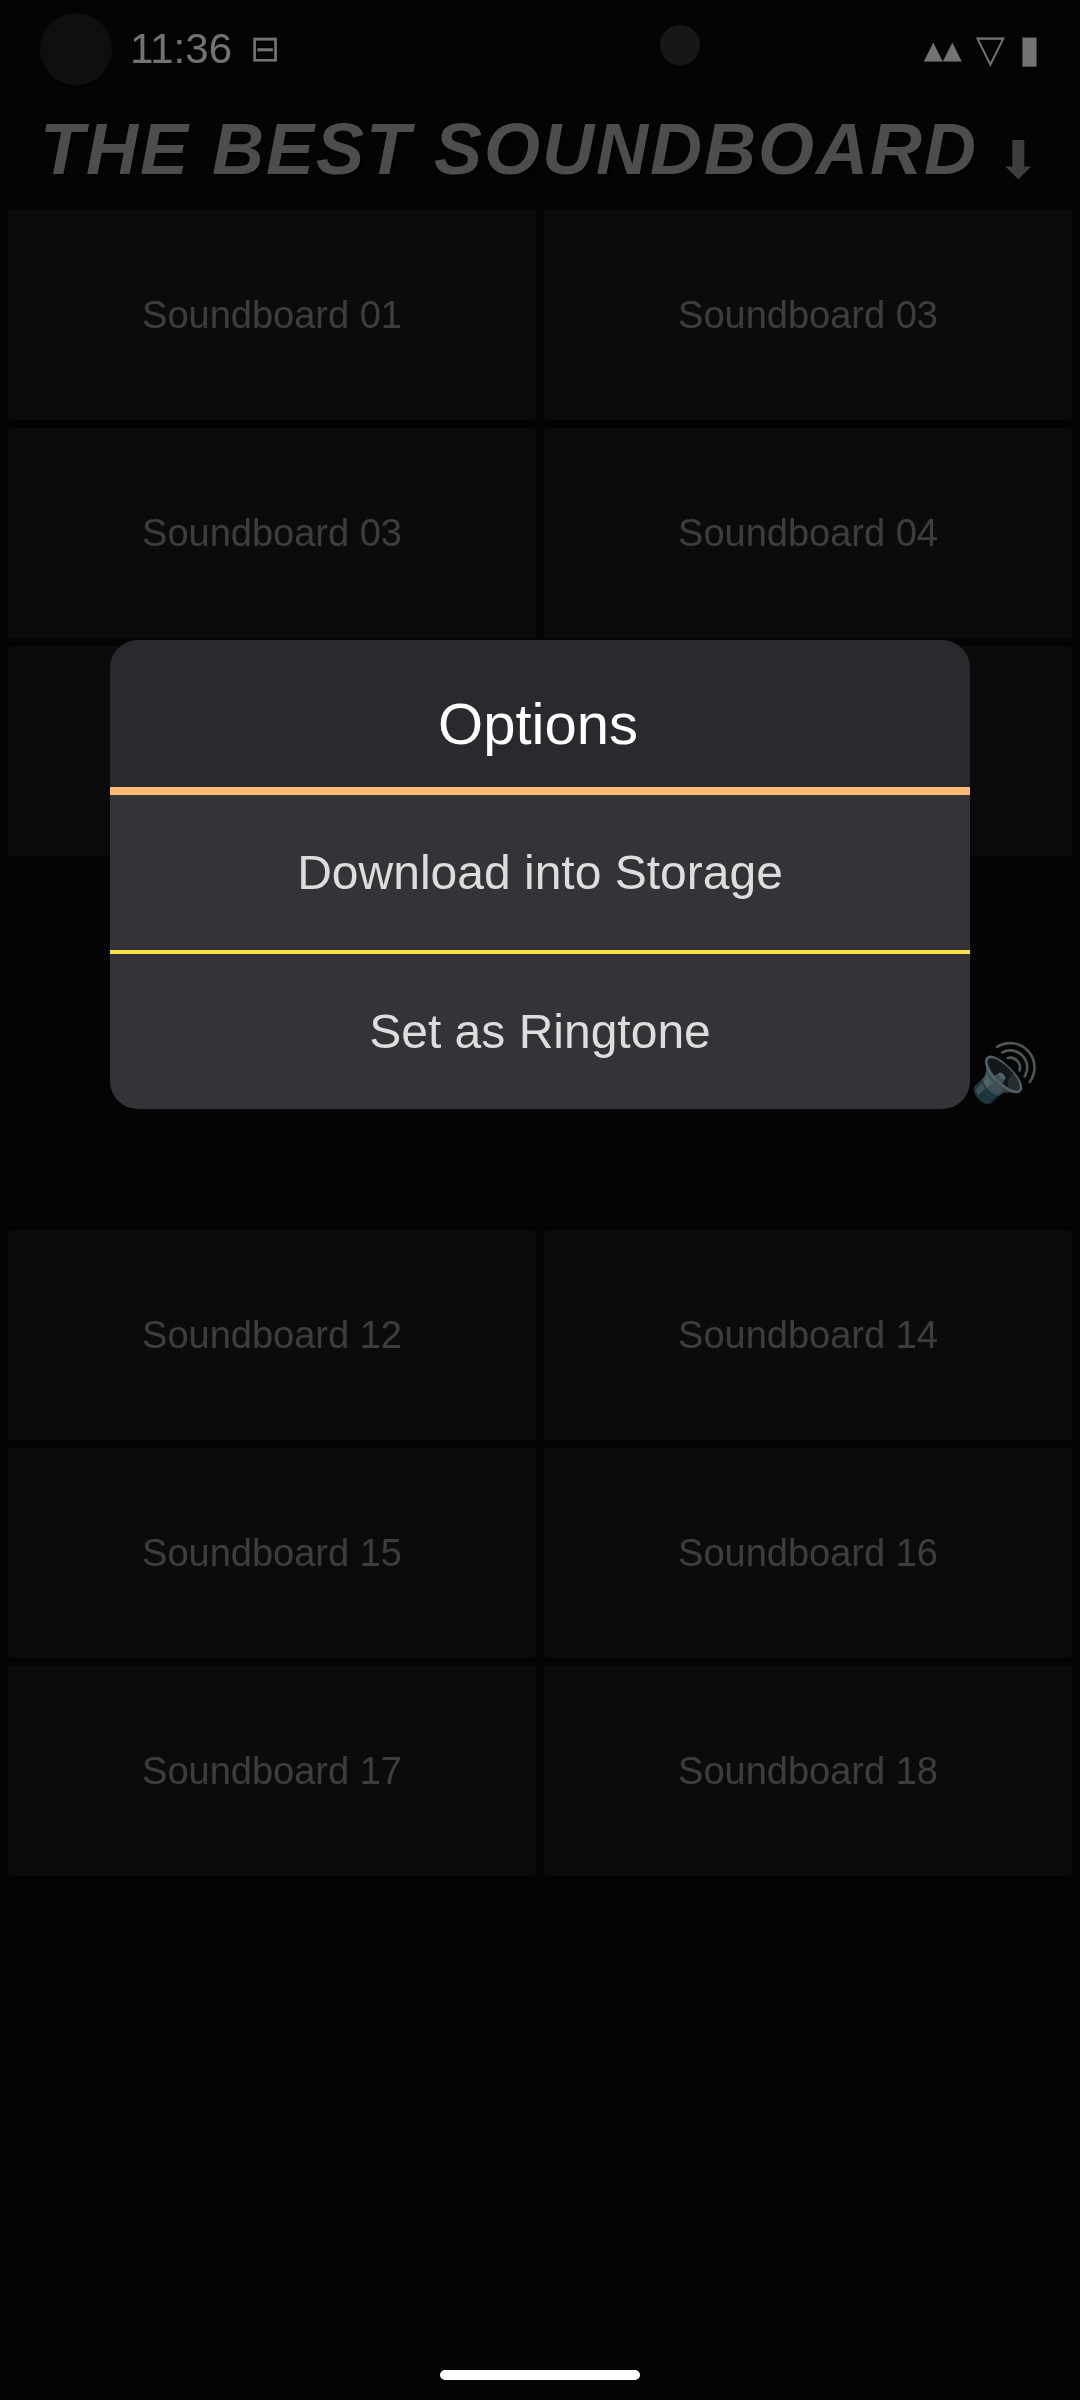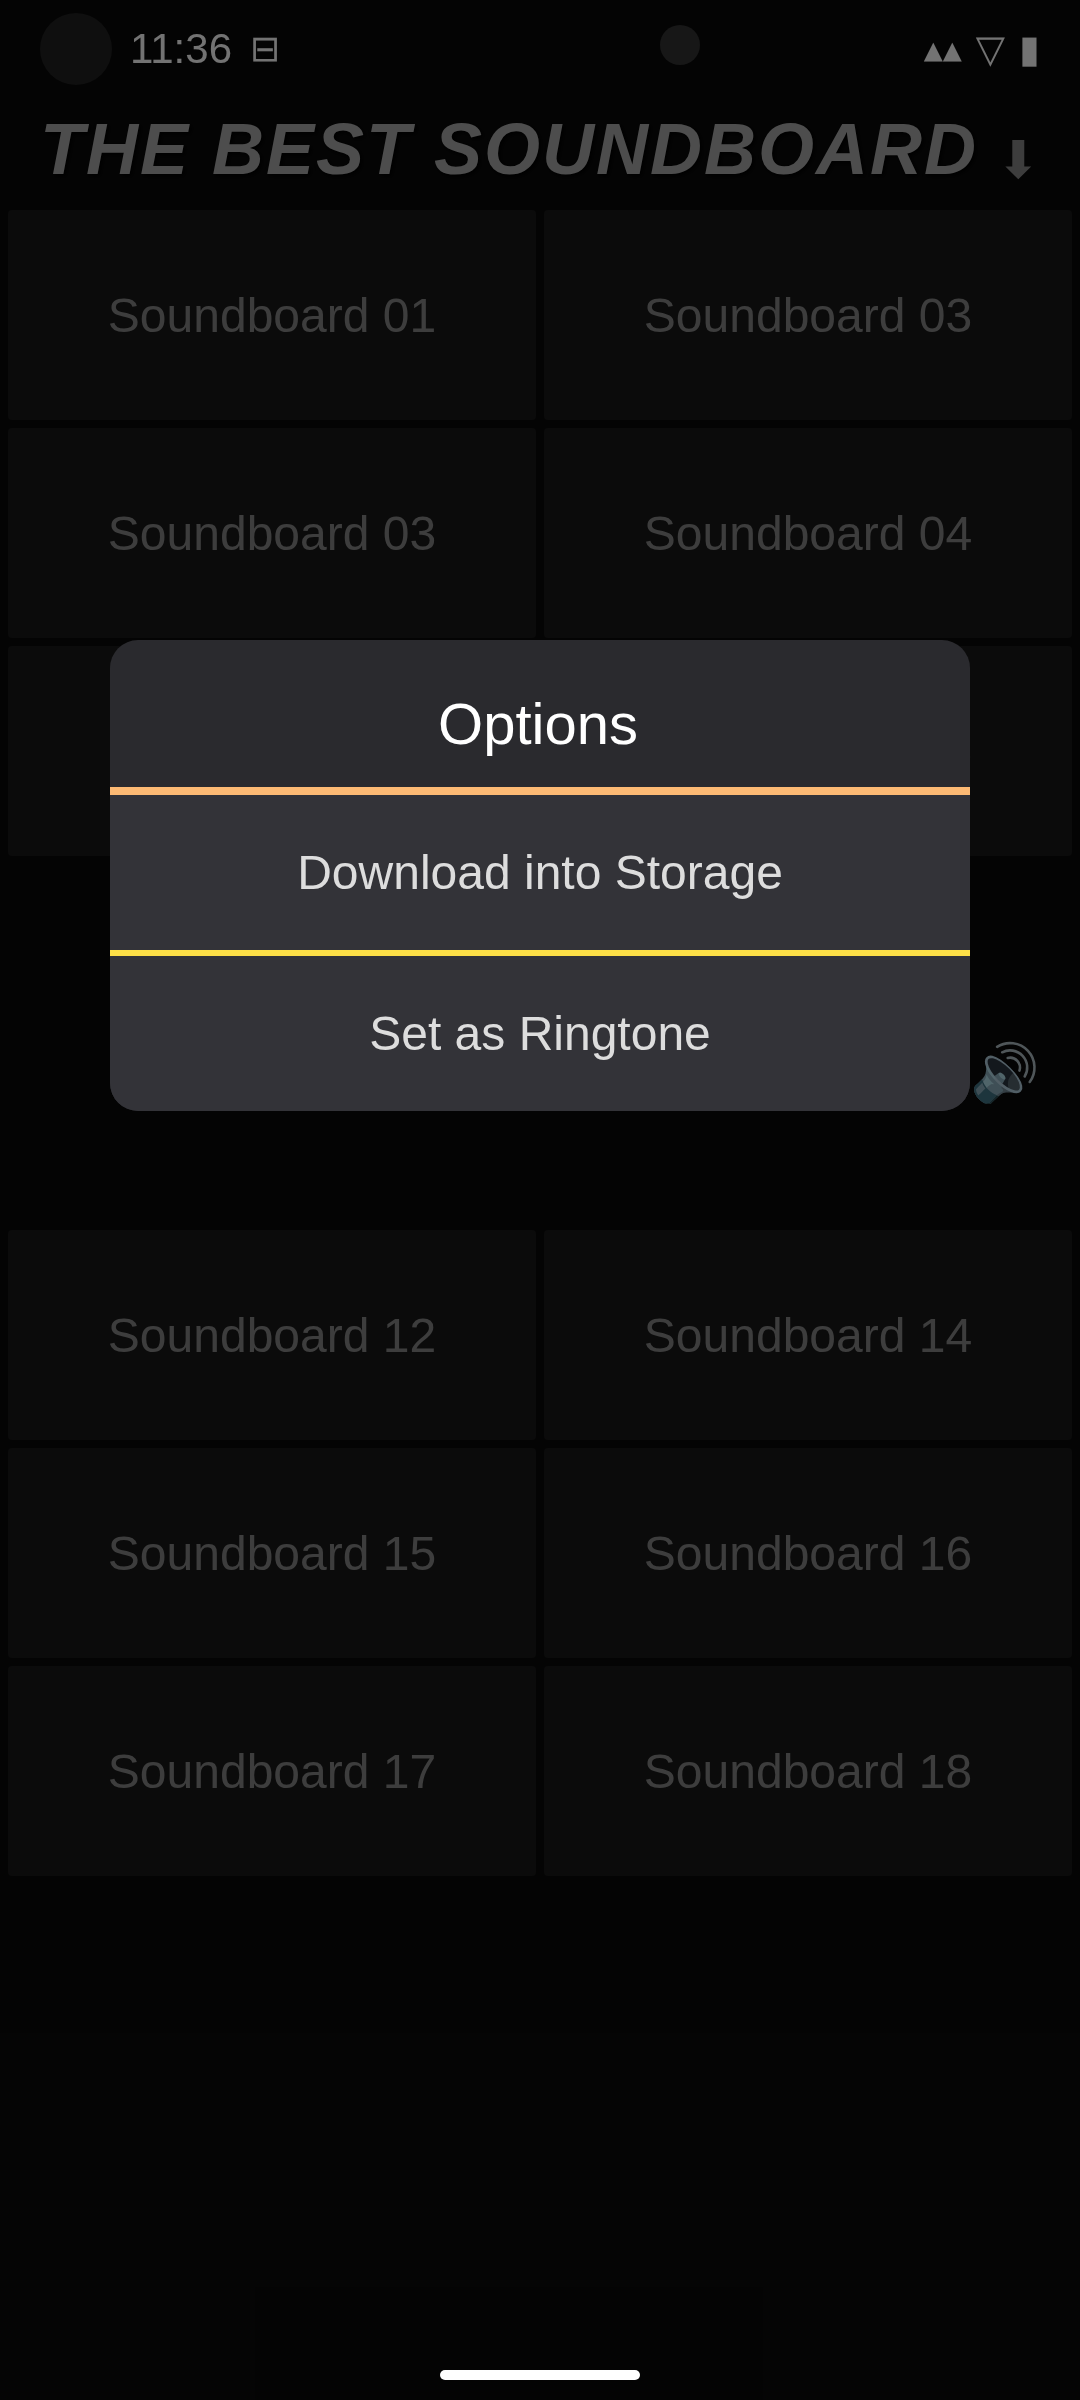--- a/index.html
+++ b/index.html
@@ -103,7 +103,7 @@
     }
     .grid-cell-label {
       color: #888;
-      font-size: 48px;
+      font-size: 38px;
     }
 
     

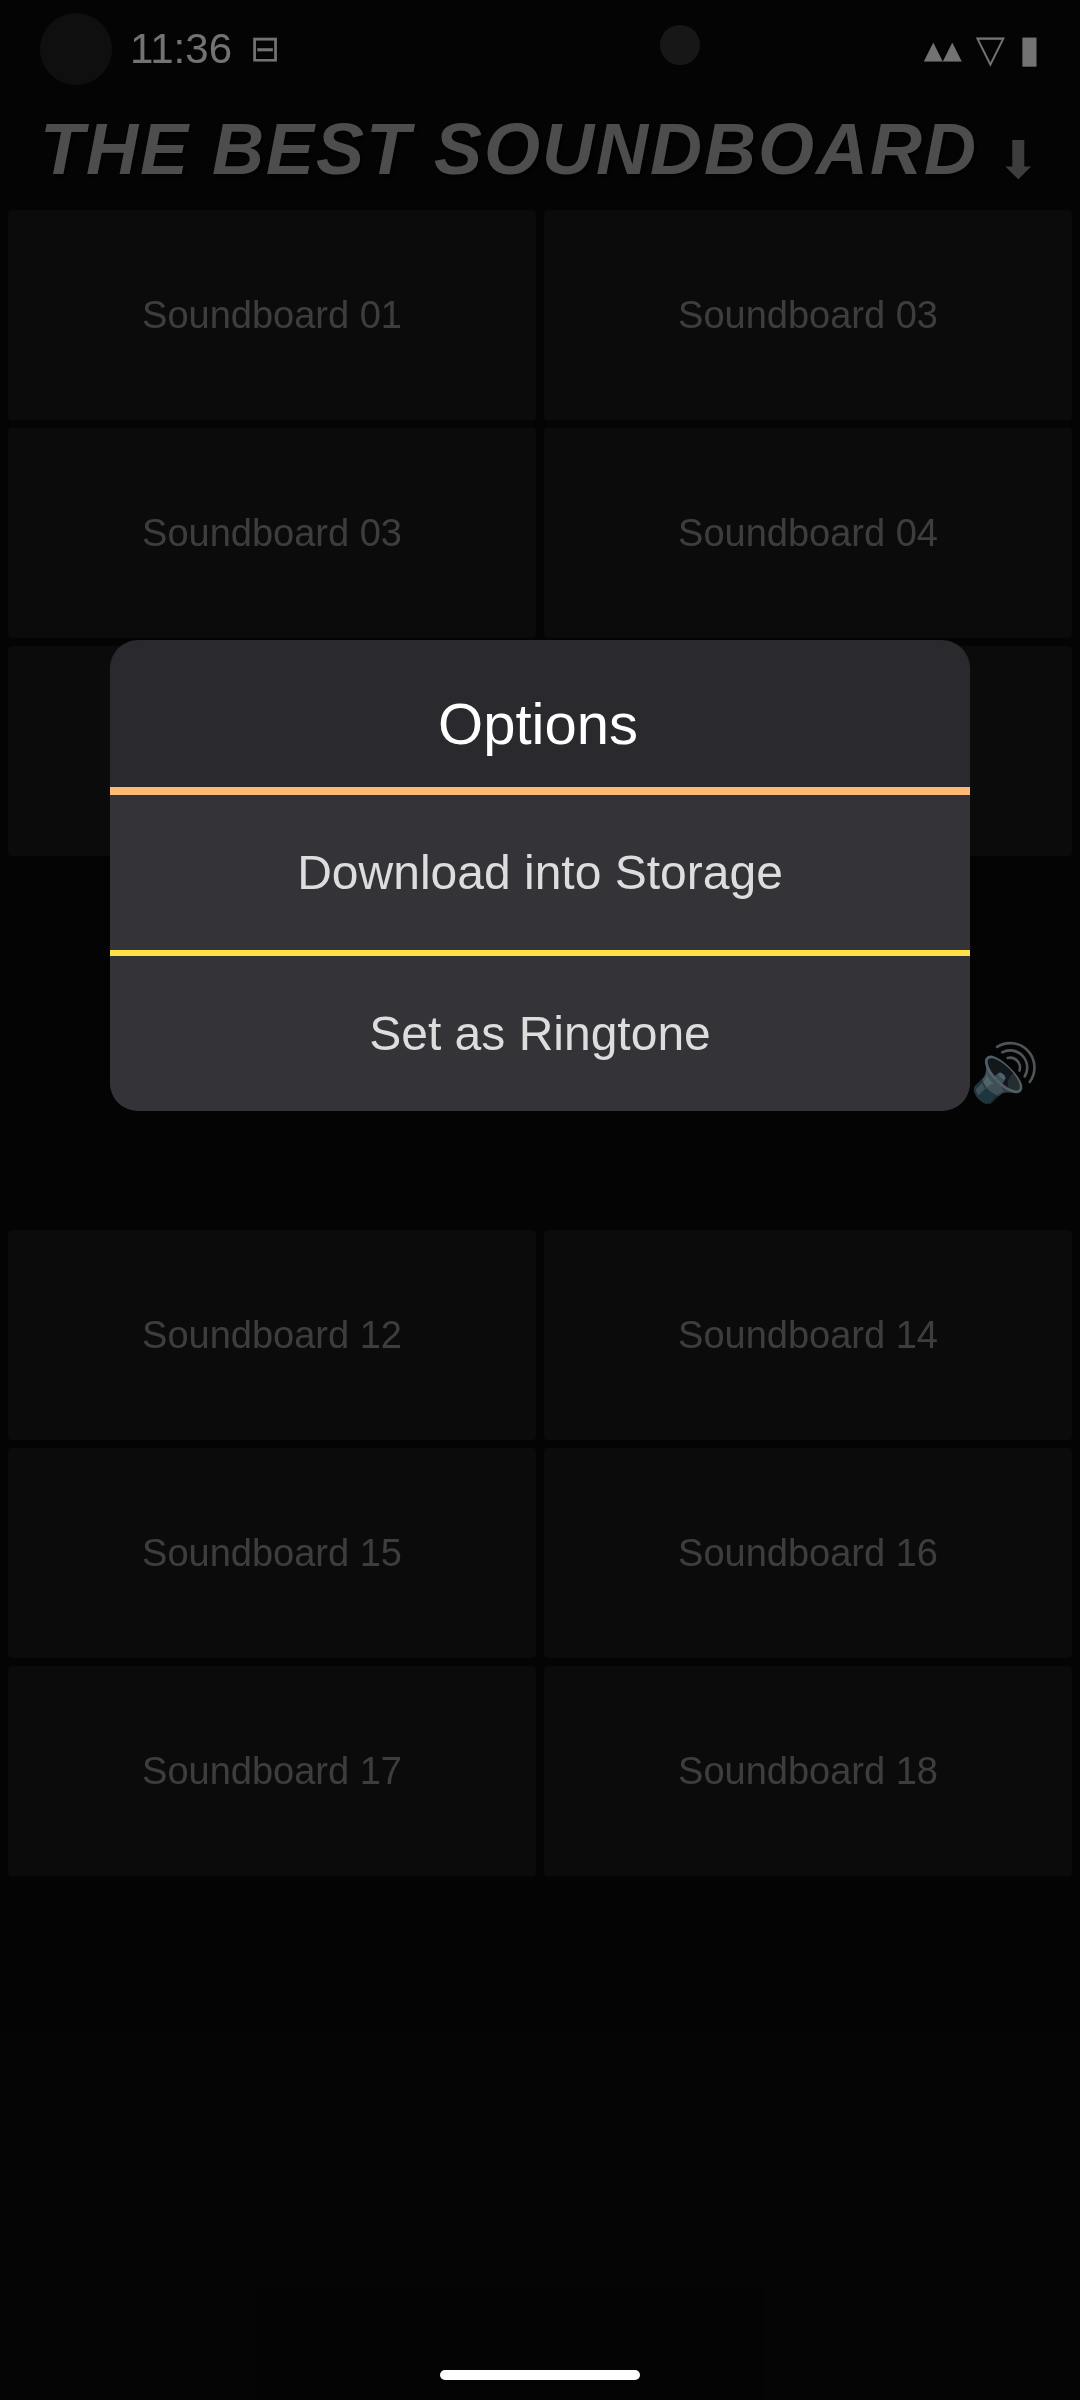--- a/index.html
+++ b/index.html
@@ -144,7 +144,7 @@
       padding: 50px 40px;
       background: #333338;
       border: none;
-      border-bottom: 6px solid #fde047;
+      border-bottom: 4px solid #fde047;
       color: #ddd;
       font-size: 48px;
       text-align: center;

